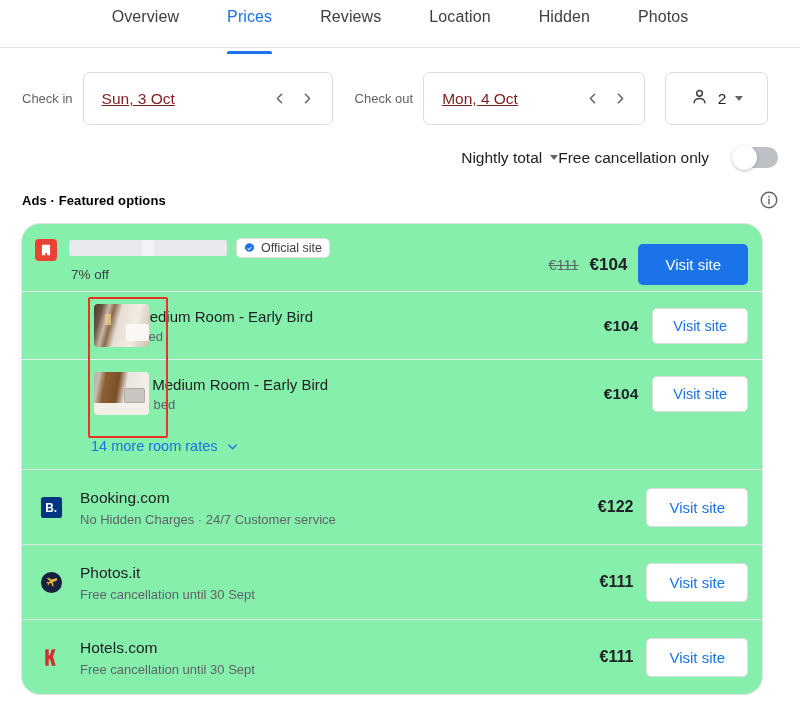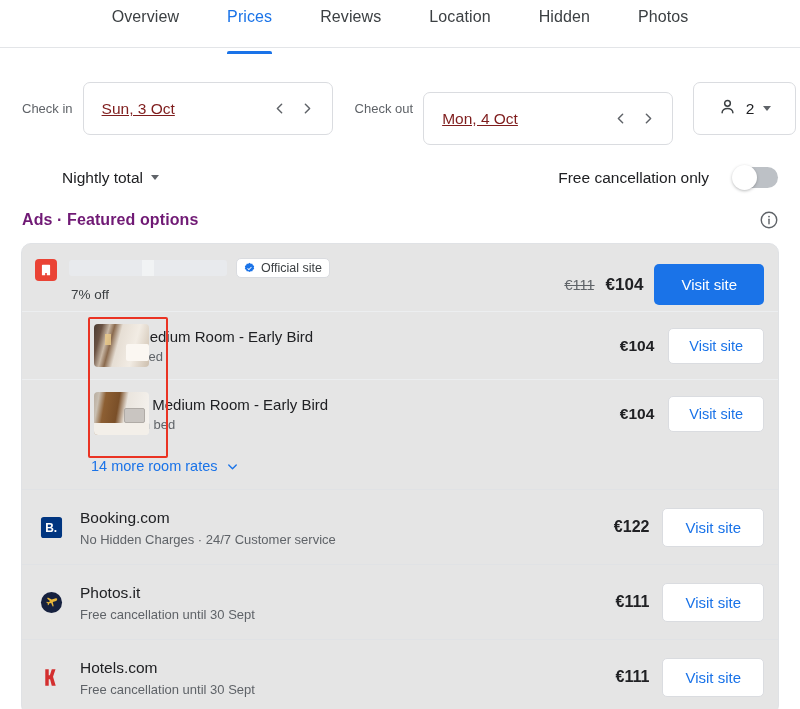--- a/index.html
+++ b/index.html
@@ -59,7 +59,7 @@
     cursor:pointer;
   }
   #checkin-box{width:250px;}
-  #checkout-box{width:250px;margin-top:20px;}
+  #checkout-box{width:222px;}
   .dateval{font-size:15.5px;color:#7f1d1d;flex:1;white-space:nowrap;text-decoration:underline;}
   .arrowbtn{
     width:28px;height:28px;display:flex;align-items:center;justify-content:center;

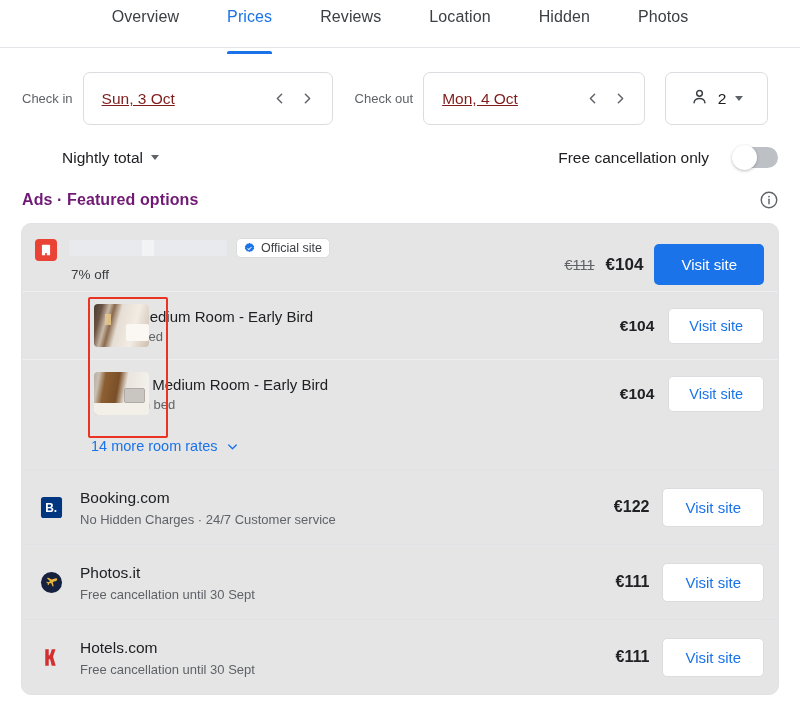--- a/index.html
+++ b/index.html
@@ -79,7 +79,7 @@
 
   
   .filterrow{
-    display:flex;align-items:center;justify-content:space-between;
+    display:flex;align-items:center;justify-content:flex-end;
     padding:22px 22px 0 22px;
     margin-left:40px;
   }

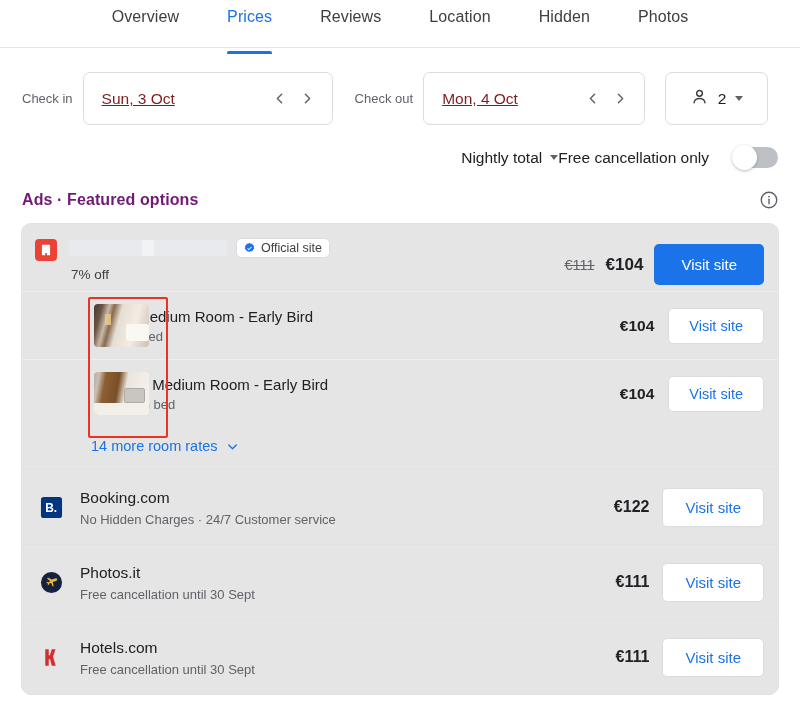--- a/index.html
+++ b/index.html
@@ -101,7 +101,7 @@
     display:flex;align-items:center;justify-content:space-between;
     padding:22px 21px 0 22px;
   }
-  .adstitle{font-size:16px;font-weight:700;color:#701a75;letter-spacing:.1px;}
+  .adstitle{font-size:13px;font-weight:700;color:#000000;letter-spacing:.1px;}
   .infoicon{width:20px;height:20px;color:#5f6368;cursor:pointer;}
 
   

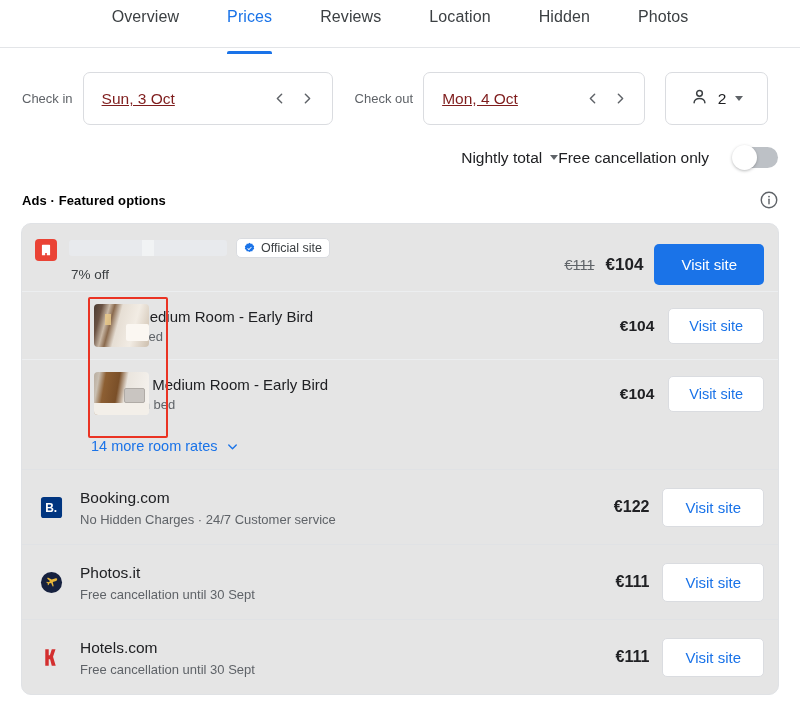--- a/index.html
+++ b/index.html
@@ -106,10 +106,10 @@
 
   
   .card{
-    margin:13px 21px 0 21px;
+    margin:13px 37px 0 21px;
     border:1px solid #e0e2e5;
-    border-radius:10px;
-    background:#e5e5e5;
+    border-radius:19px;
+    background:#86efac;
     overflow:hidden;
   }
   .featured{padding:0;}

